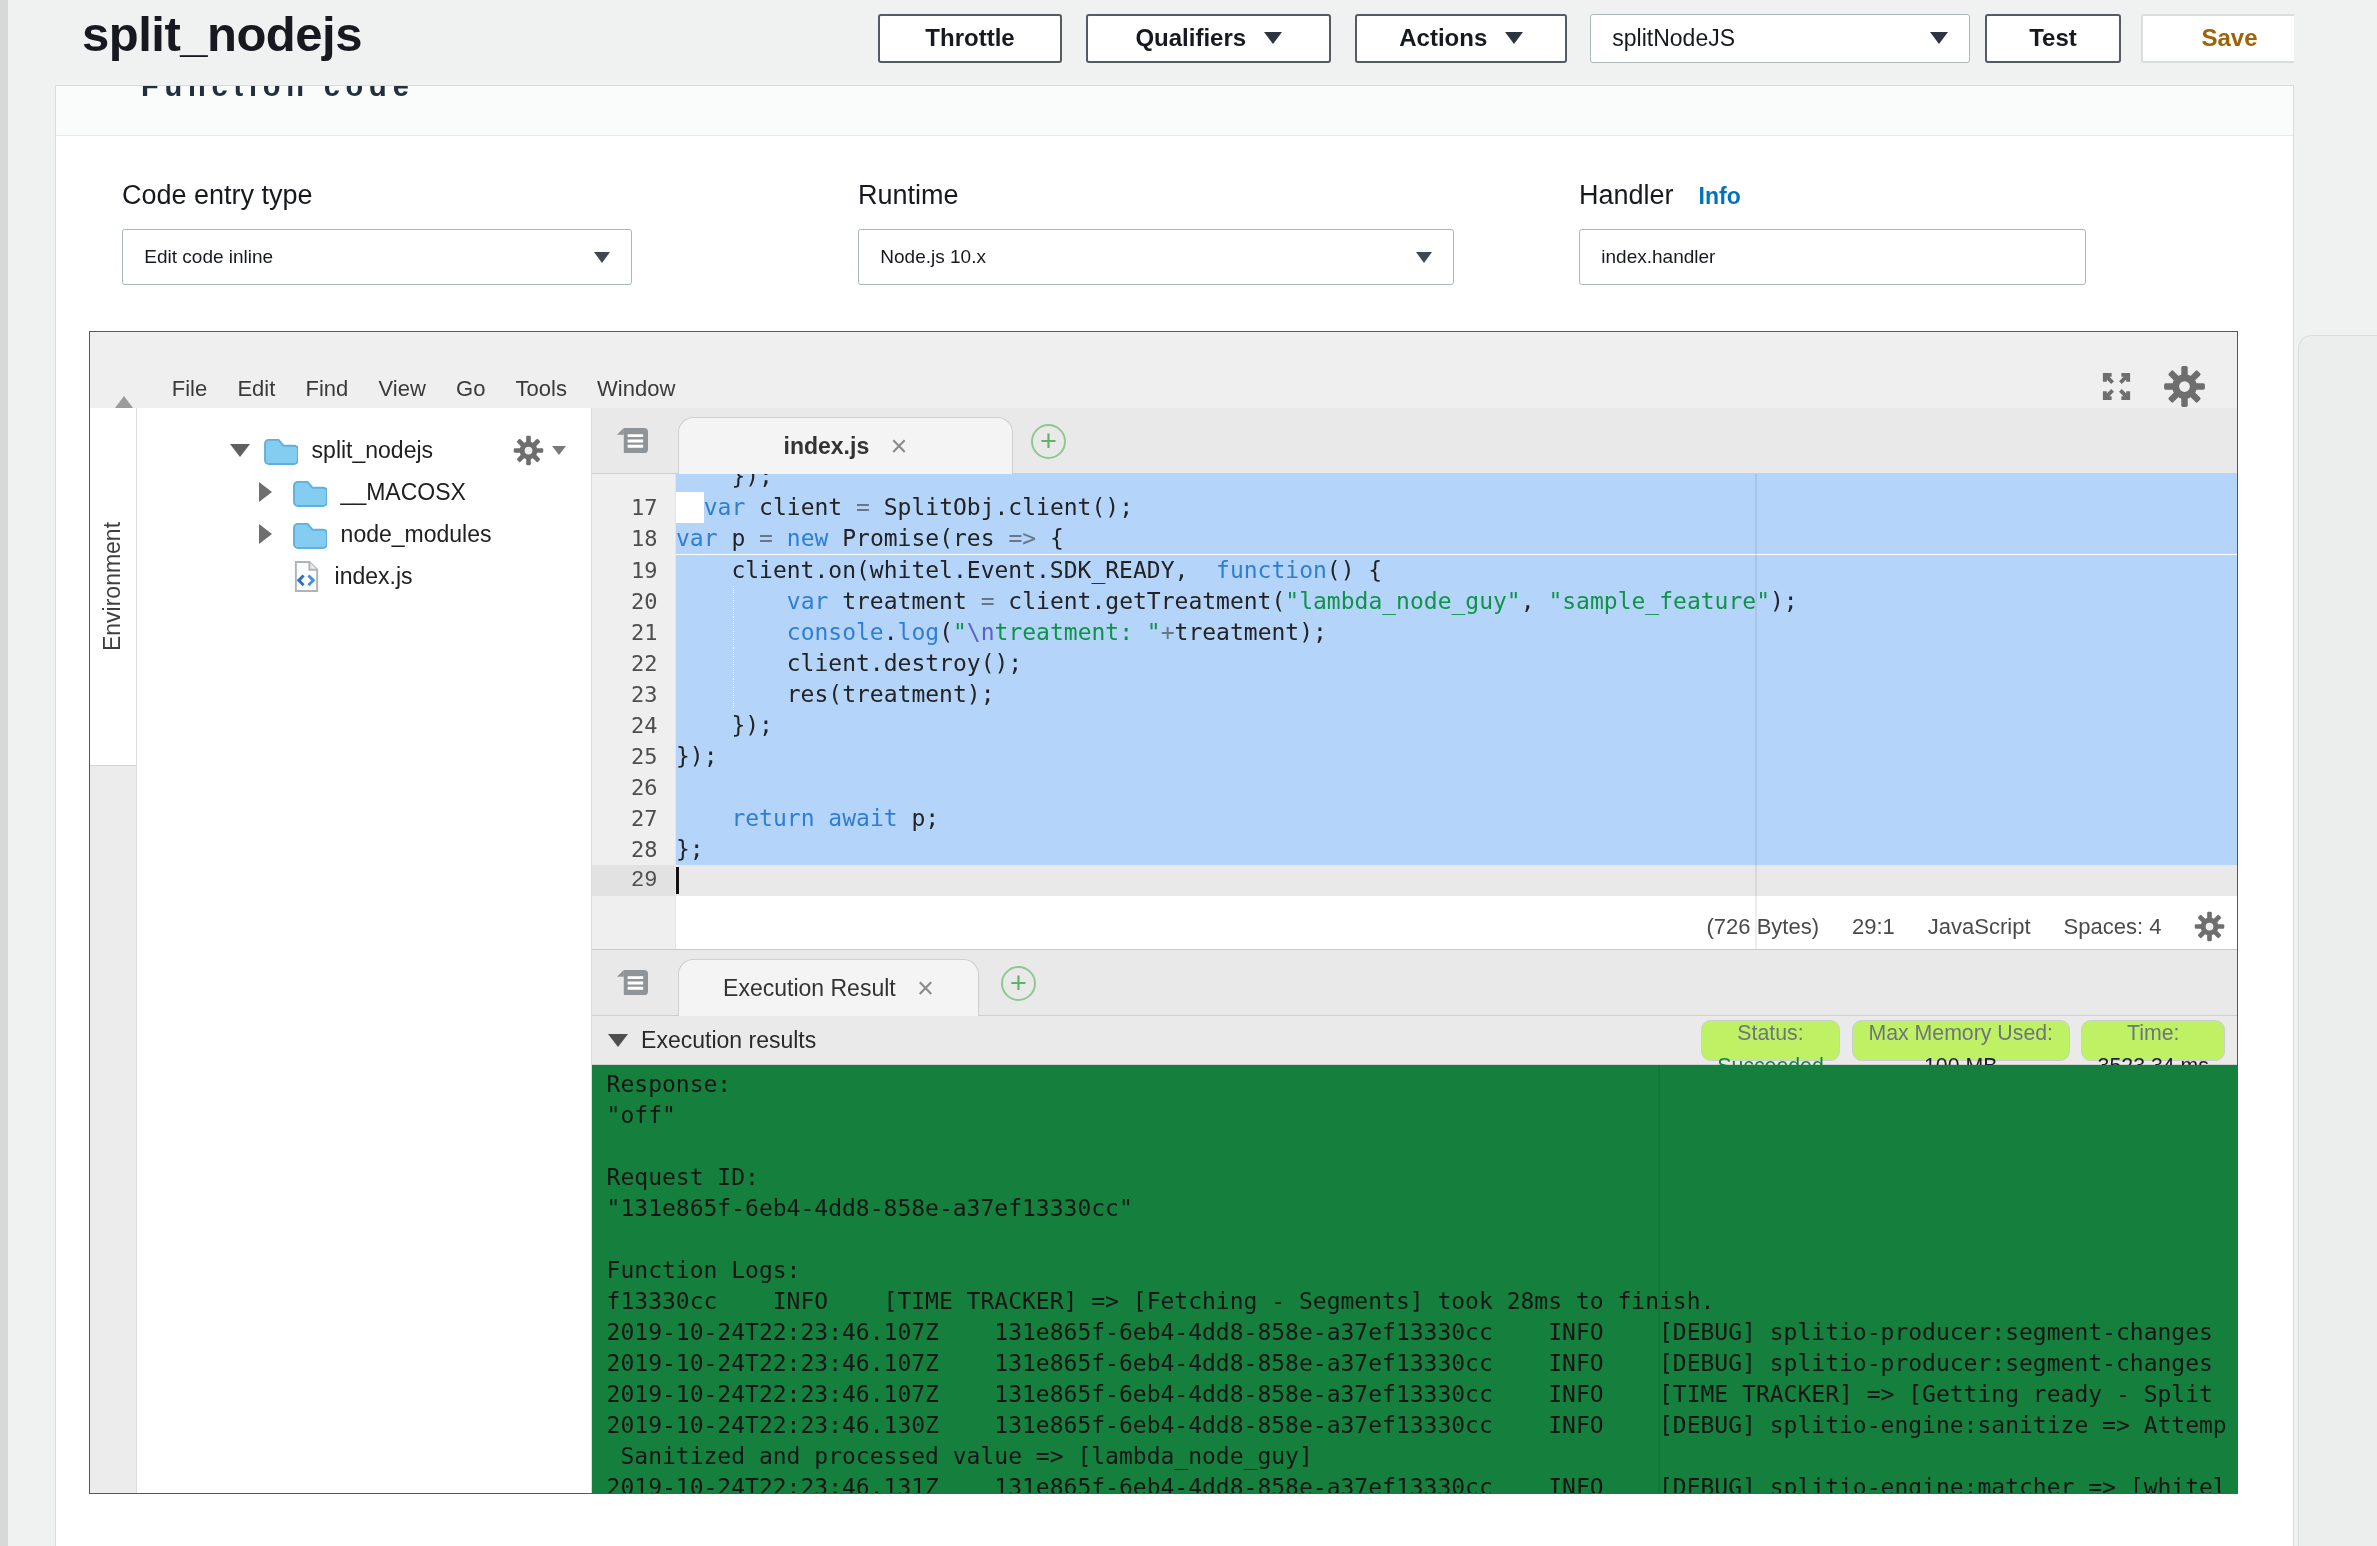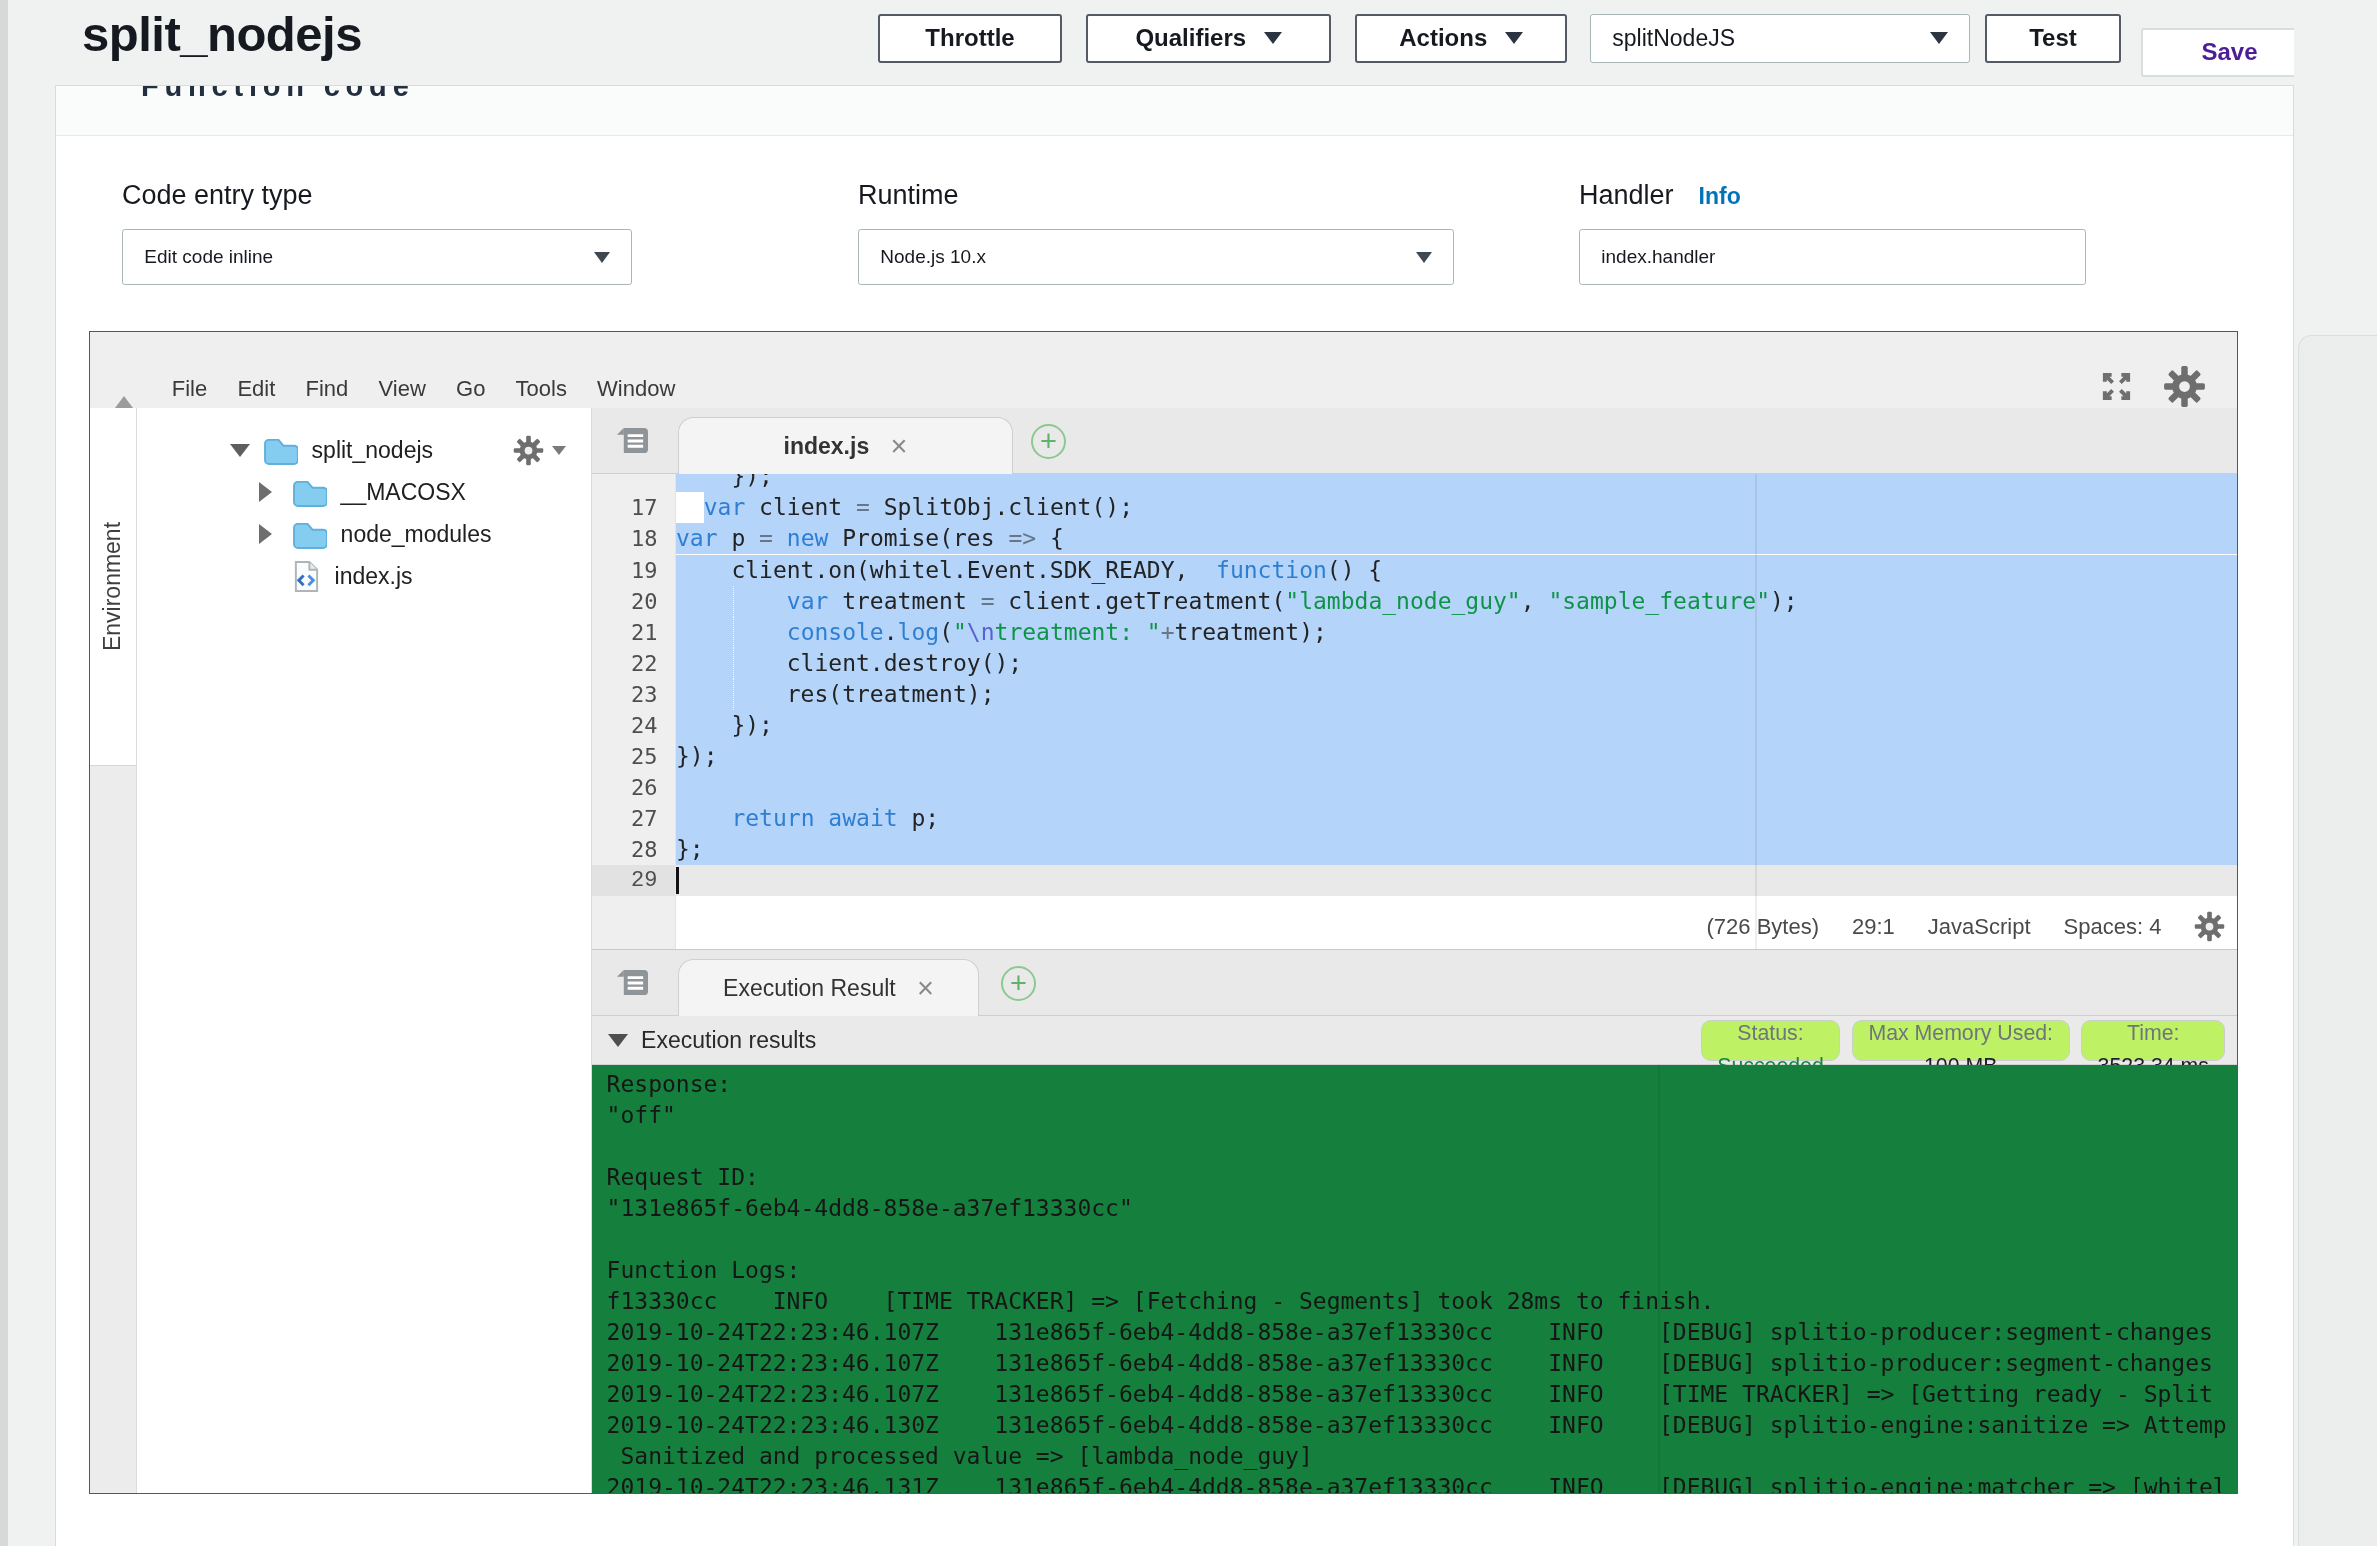--- a/index.html
+++ b/index.html
@@ -11,7 +11,7 @@
   .btn{position:absolute;top:13.6px;height:49px;box-sizing:border-box;background:#fff;border:2.4px solid #545b64;
        border-radius:2.9px;display:flex;align-items:center;justify-content:center;gap:17.5px;
        font-size:24px;font-weight:700;color:#16191f;cursor:pointer;}
-  .btn.disabled{border-color:#d8dddd;color:#4c1d95;margin-top:14px;}
+  .btn.disabled{border-color:#d8dddd;color:#a16207;}
   .tri-down{width:0;height:0;border-left:9.7px solid transparent;border-right:9.7px solid transparent;border-top:12.6px solid #2b3440;}
   .select-top{position:absolute;top:13.6px;height:49px;box-sizing:border-box;background:#fff;border:1.9px solid #aab7b8;
        border-radius:2.9px;display:flex;align-items:center;justify-content:space-between;padding:0 21.3px;font-size:23px;color:#16191f;cursor:pointer;}

